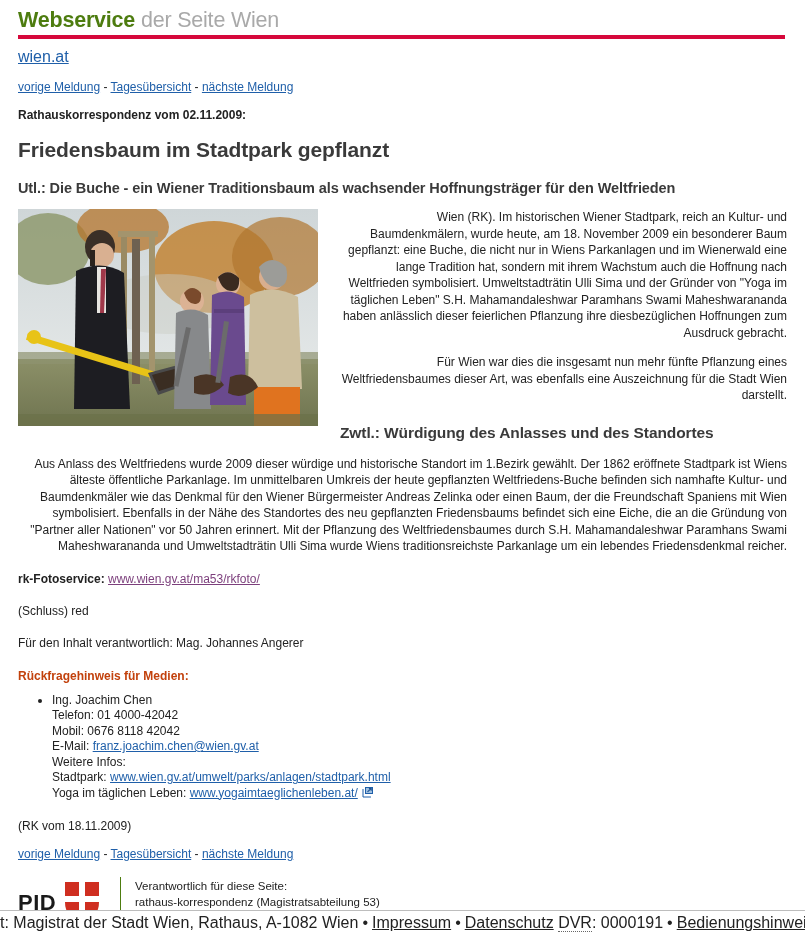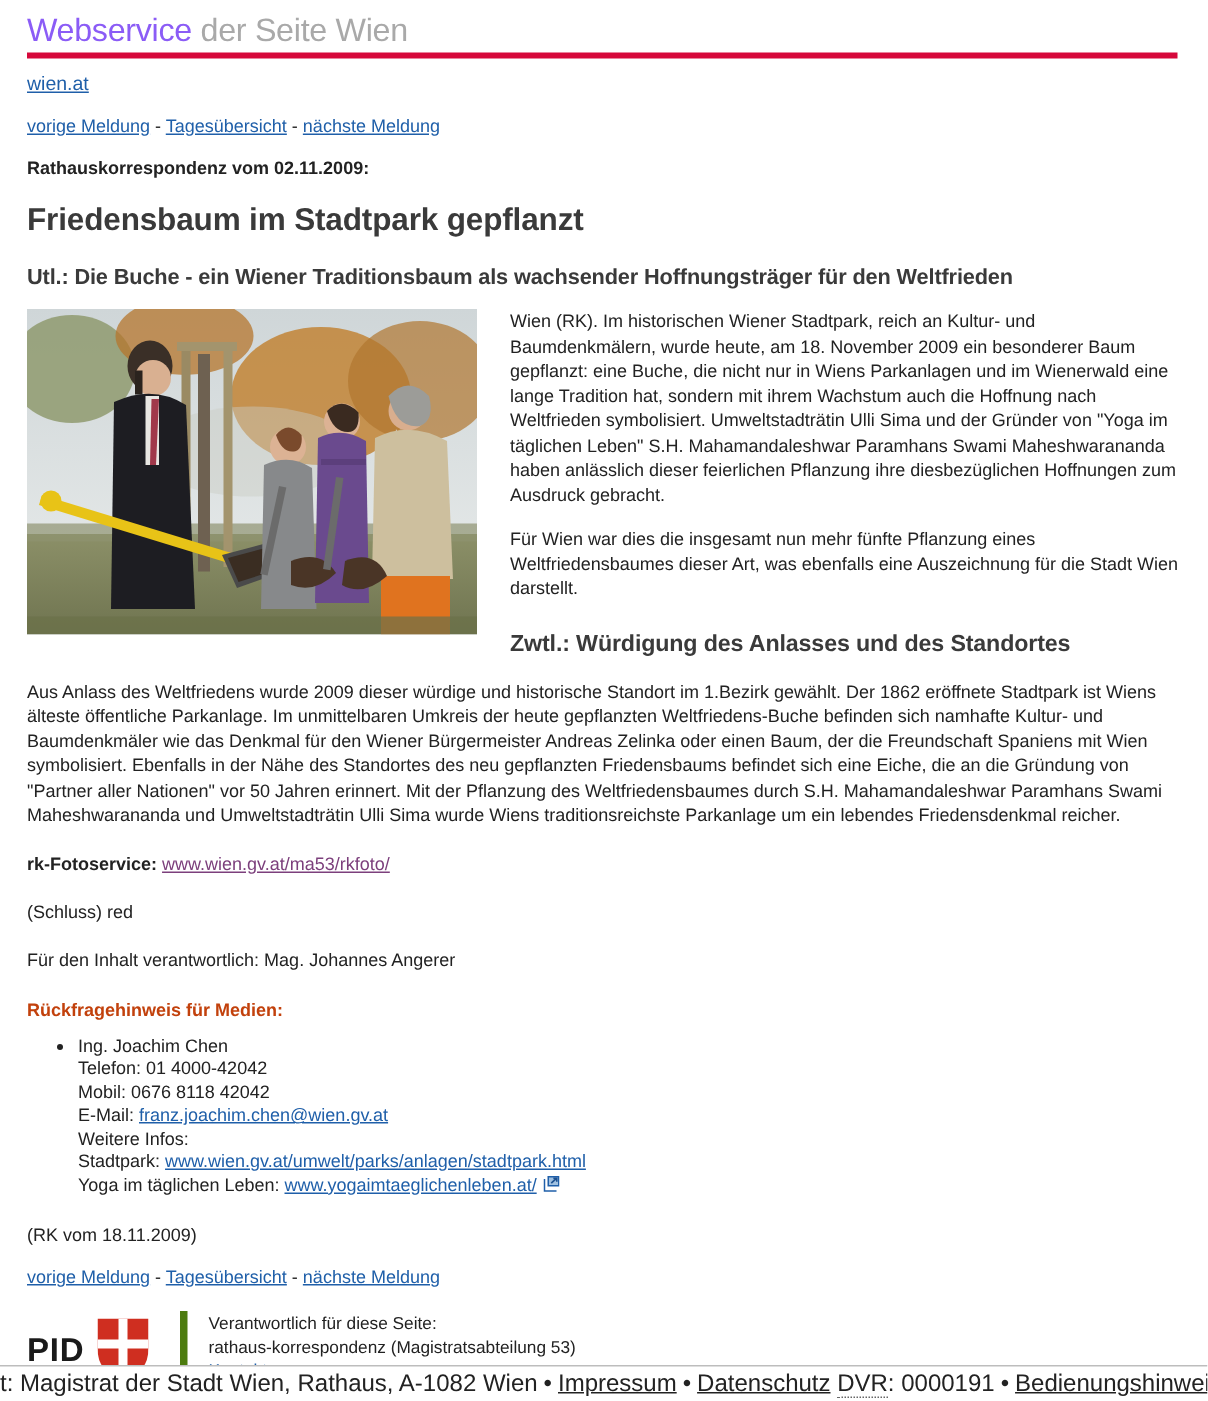--- a/index.html
+++ b/index.html
@@ -25,7 +25,7 @@
     line-height: 1.05;
     white-space: nowrap;
   }
-  .brand-strong { font-weight: normal; color: #8b5cf6; }
+  .brand-strong { font-weight: bold; color: #4d7c0f; }
   .brand-light  { font-weight: normal; color: #a9a9a9; }
   #brandrule {
     height: 4px;

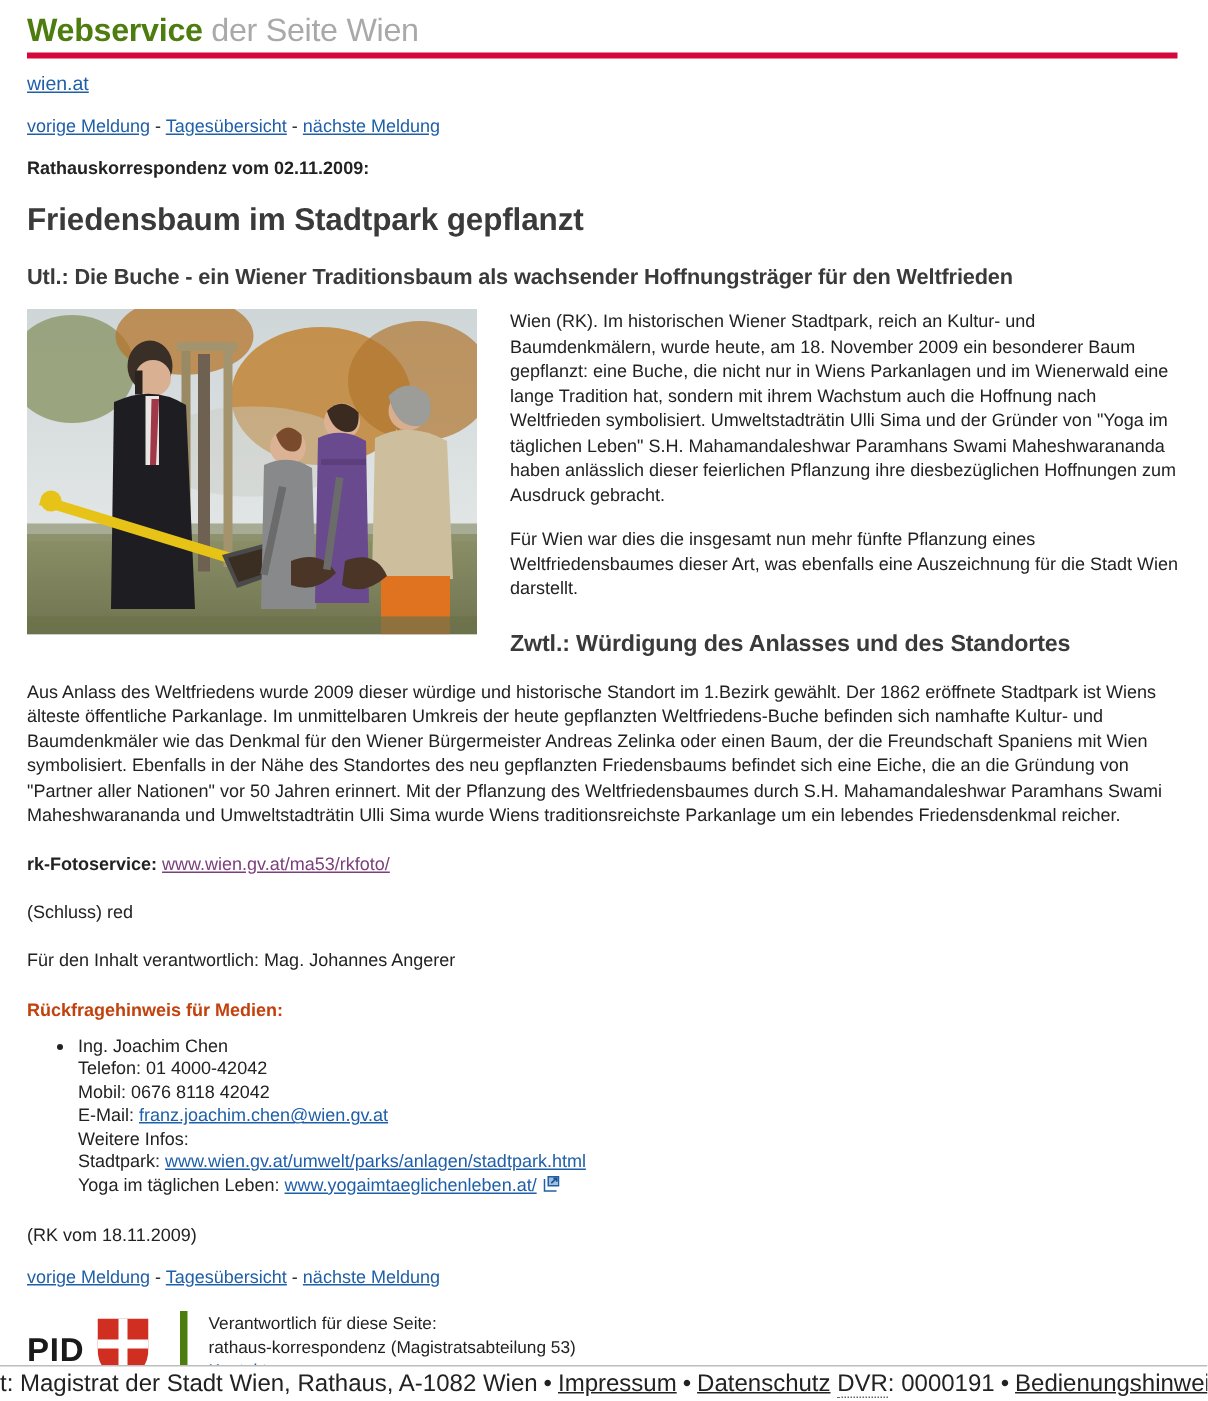--- a/index.html
+++ b/index.html
@@ -39,7 +39,7 @@
   a { color: #1f5fa9; text-decoration: underline; }
   a.visited { color: #7c3f7c; }
 
-  #breadcrumb { margin: 9px 0 0 0; font-size: 13px; }
+  #breadcrumb { margin: 9px 0 0 0; font-size: 16px; }
 
   .navline { margin: 14px 0 0 0; font-size: 12px; }
   .navline .sep { color: #222; text-decoration: none; }

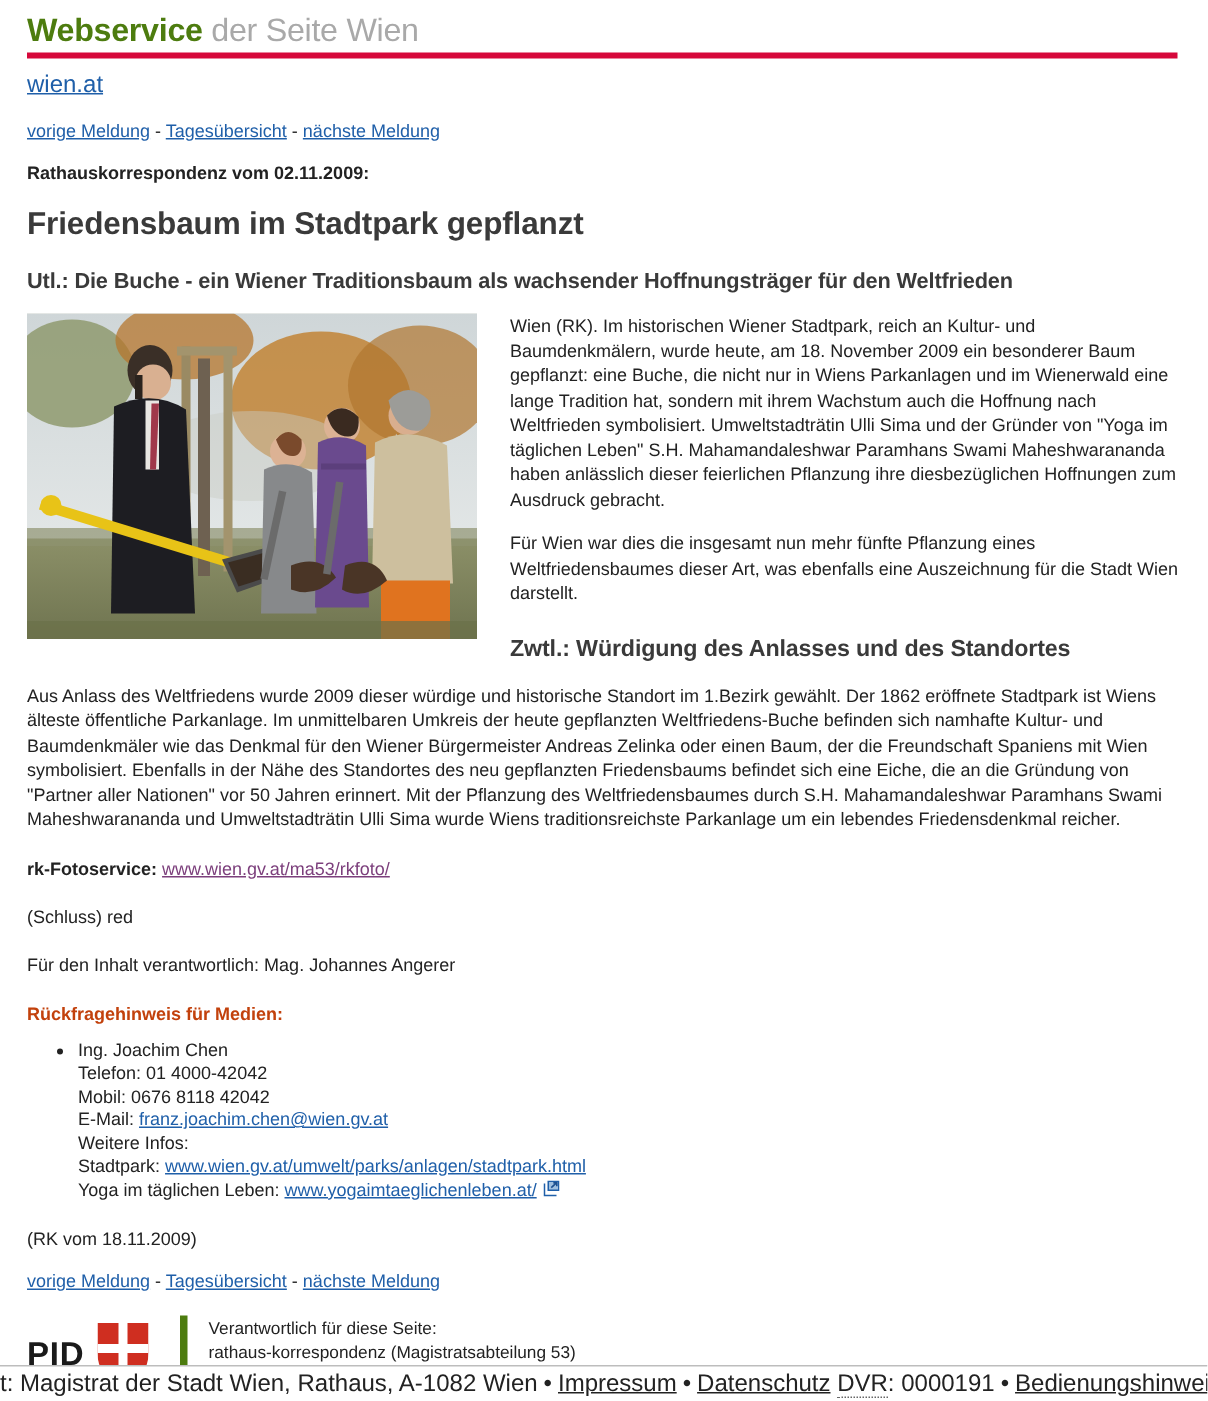--- a/index.html
+++ b/index.html
@@ -97,6 +97,7 @@
     font-size: 12px;
     line-height: 16.5px;
     color: #222;
+    text-align: right;
   }
   .clearer { clear: both; height: 0; font-size: 0; }
 

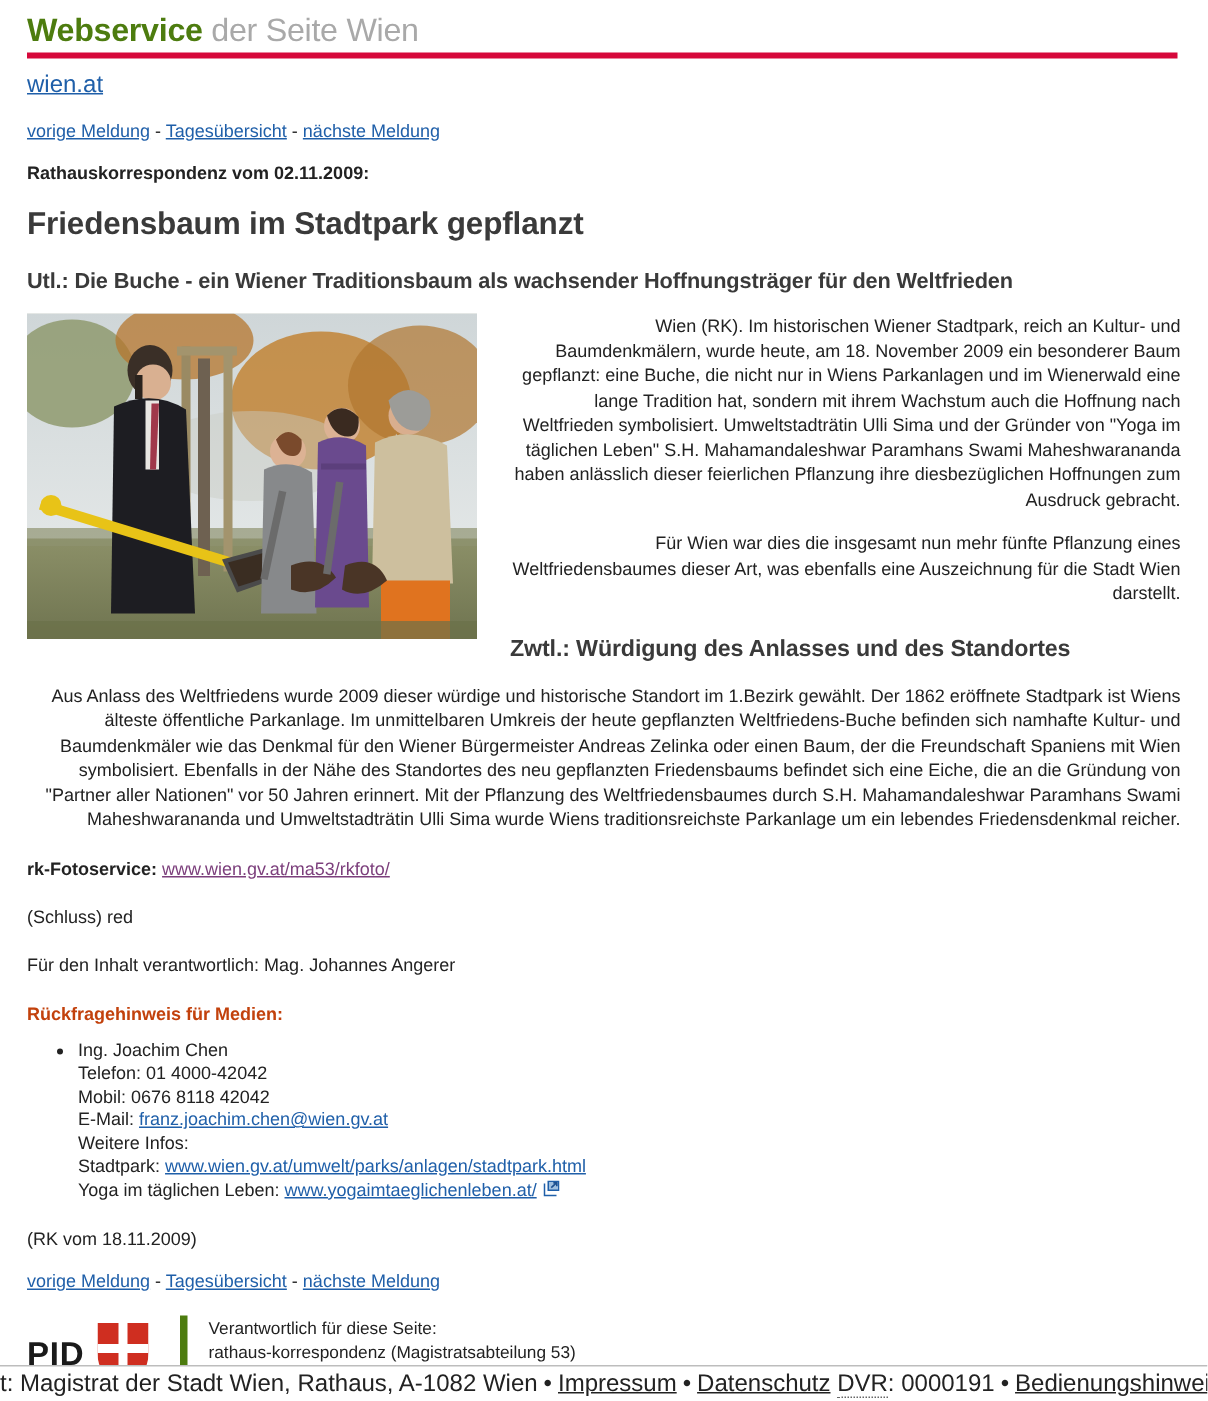--- a/index.html
+++ b/index.html
@@ -155,7 +155,7 @@
   }
   #pid-crest { width: 34px; height: 42px; display: block; }
   #pid-text {
-    border-left: 5px solid #4d7c0f;
+    border-left: 1px solid #4d7c0f;
     padding: 2px 0 2px 14px;
     font-size: 11.5px;
     line-height: 15.5px;

